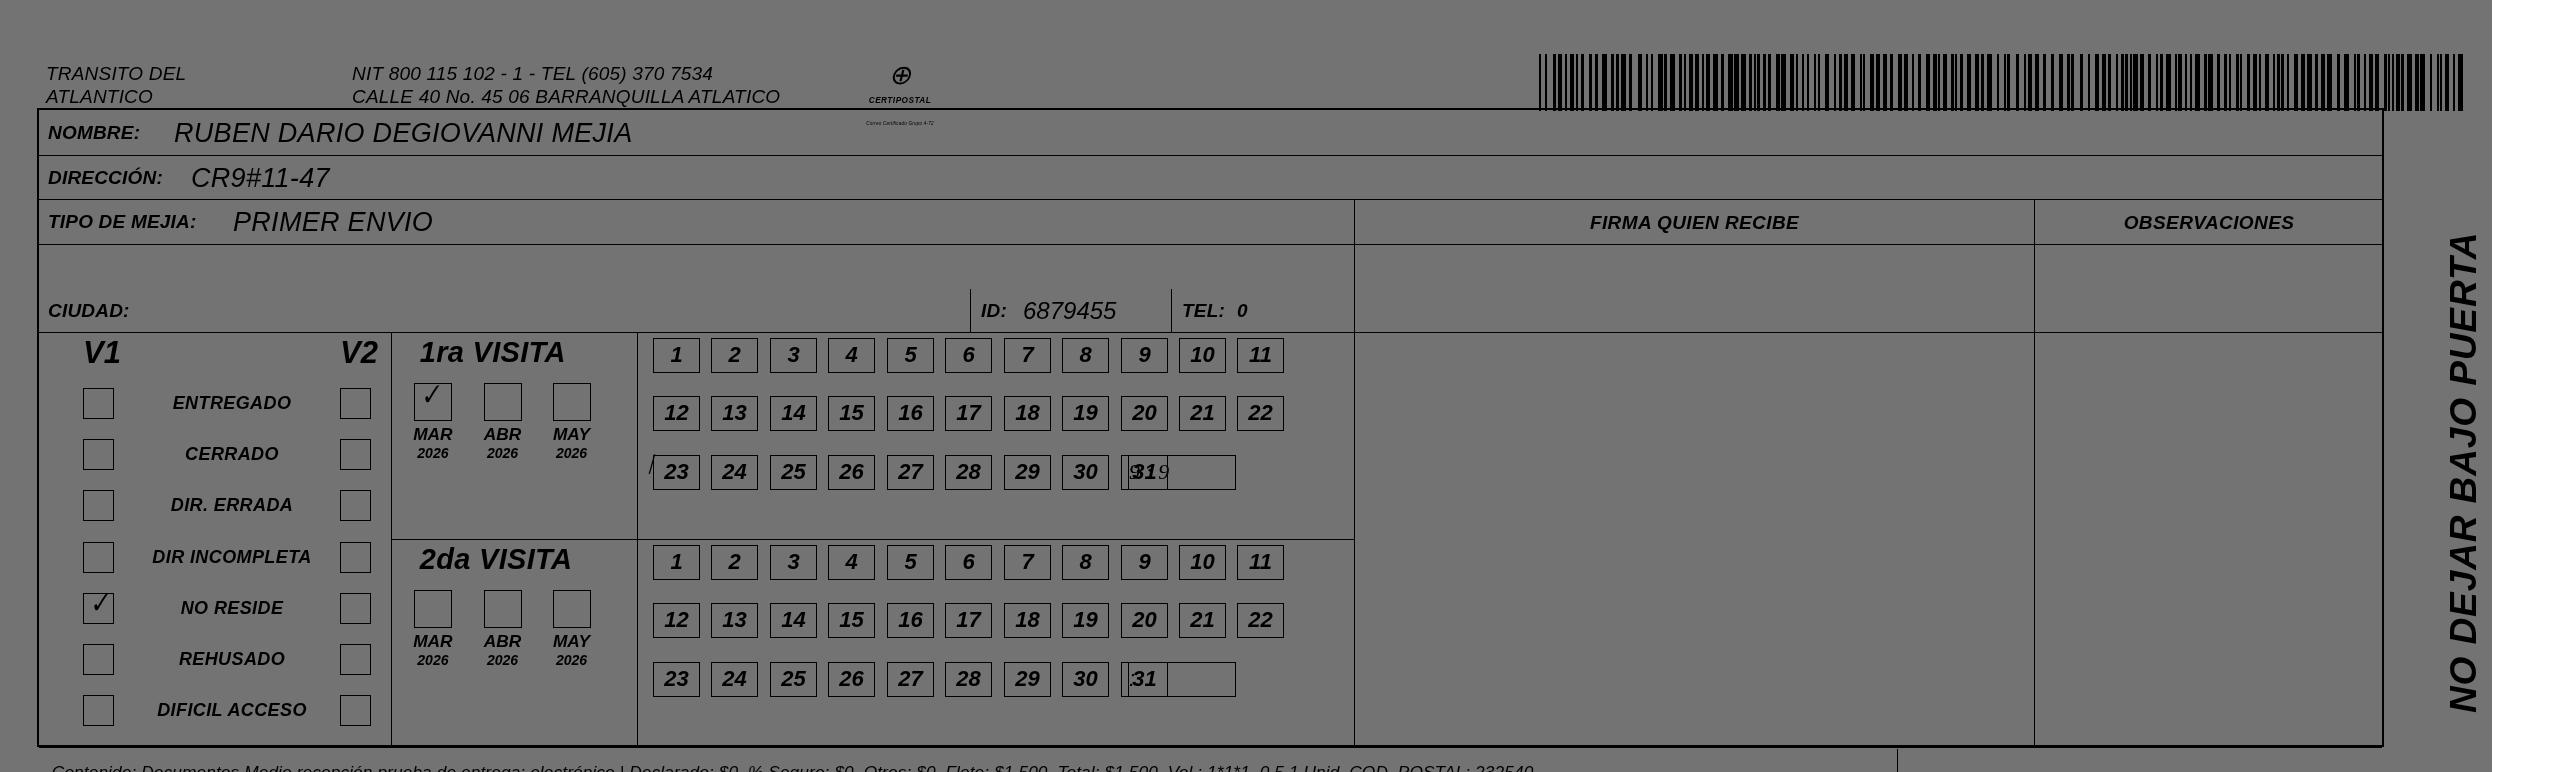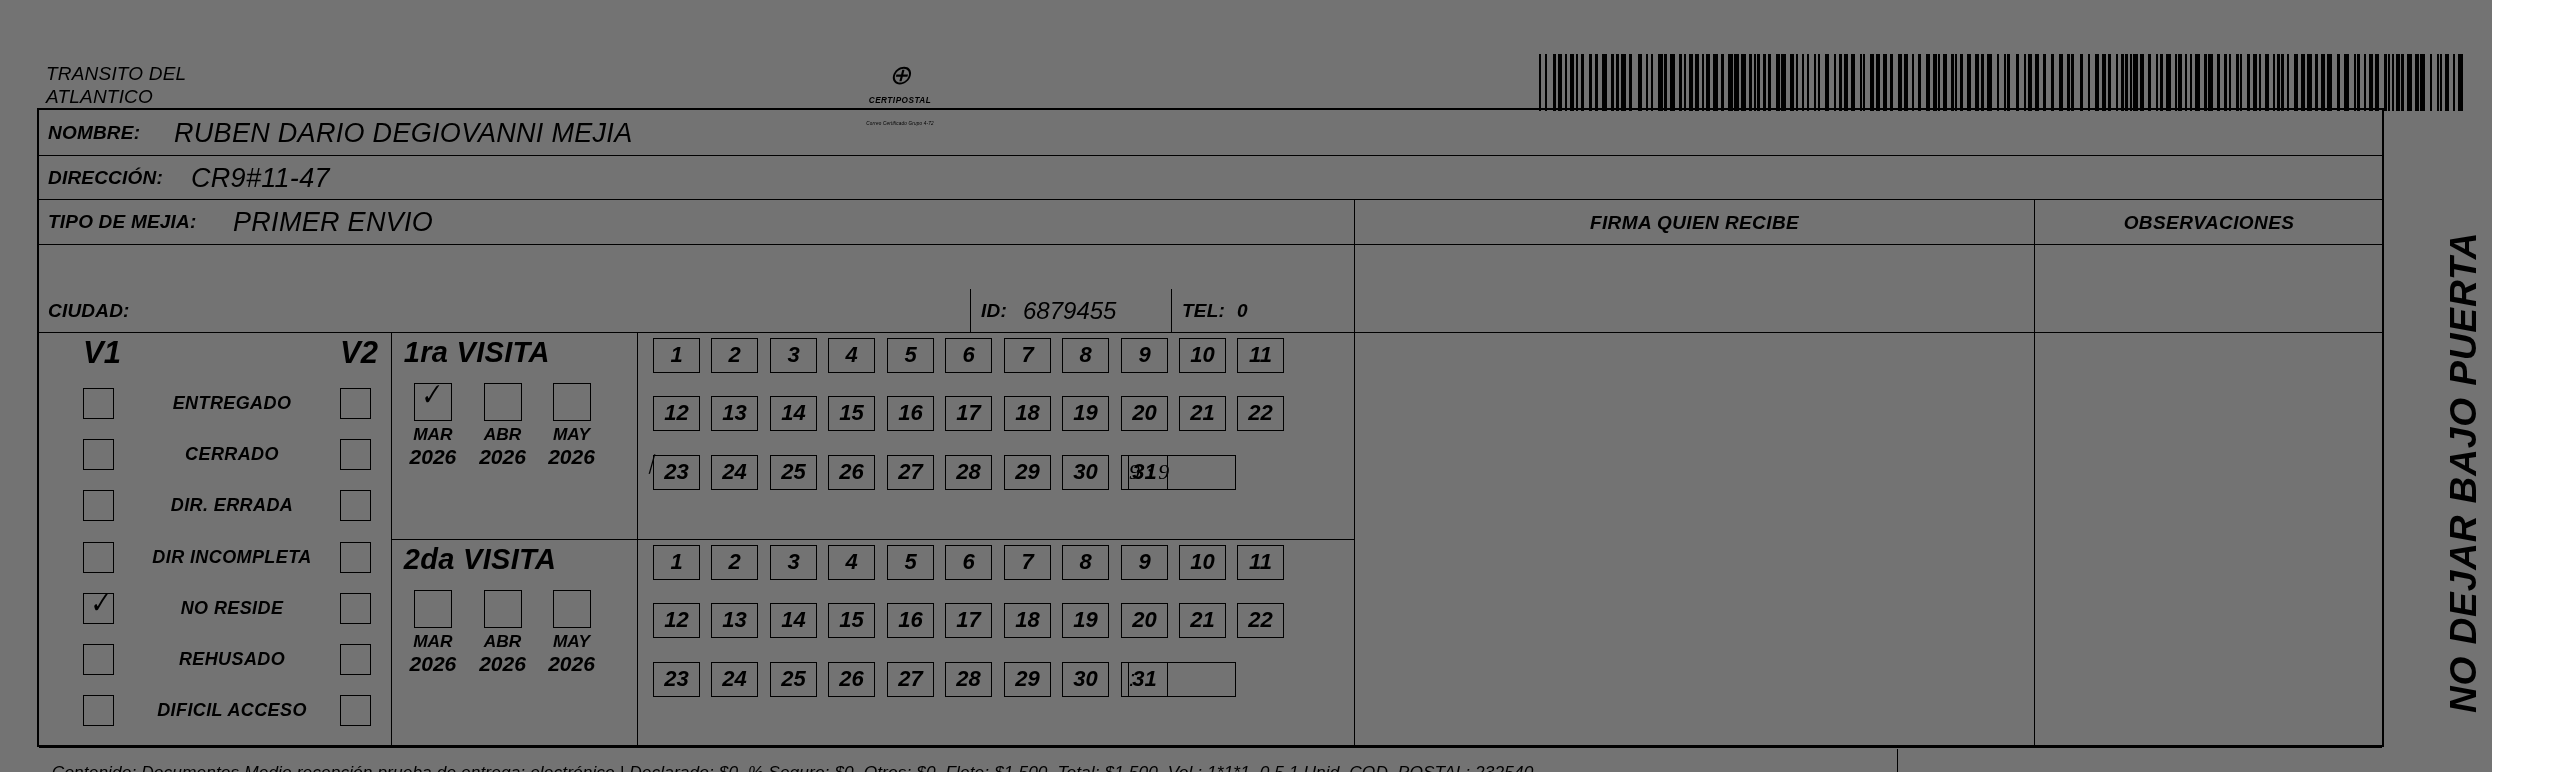--- a/index.html
+++ b/index.html
@@ -89,6 +89,10 @@
     <div class="hdr-col hdr-origin">
       <div>TRANSITO DEL</div>
       <div>ATLANTICO</div>
+    </div>
+    <div class="hdr-col hdr-nit">
+      <div>NIT 800 115 102 - 1 - TEL (605) 370 7534</div>
+      <div>CALLE 40 No. 45 06 BARRANQUILLA ATLATICO</div>
     </div>
     <div class="hdr-col hdr-logo">
       <div class="mark">⊕</div>

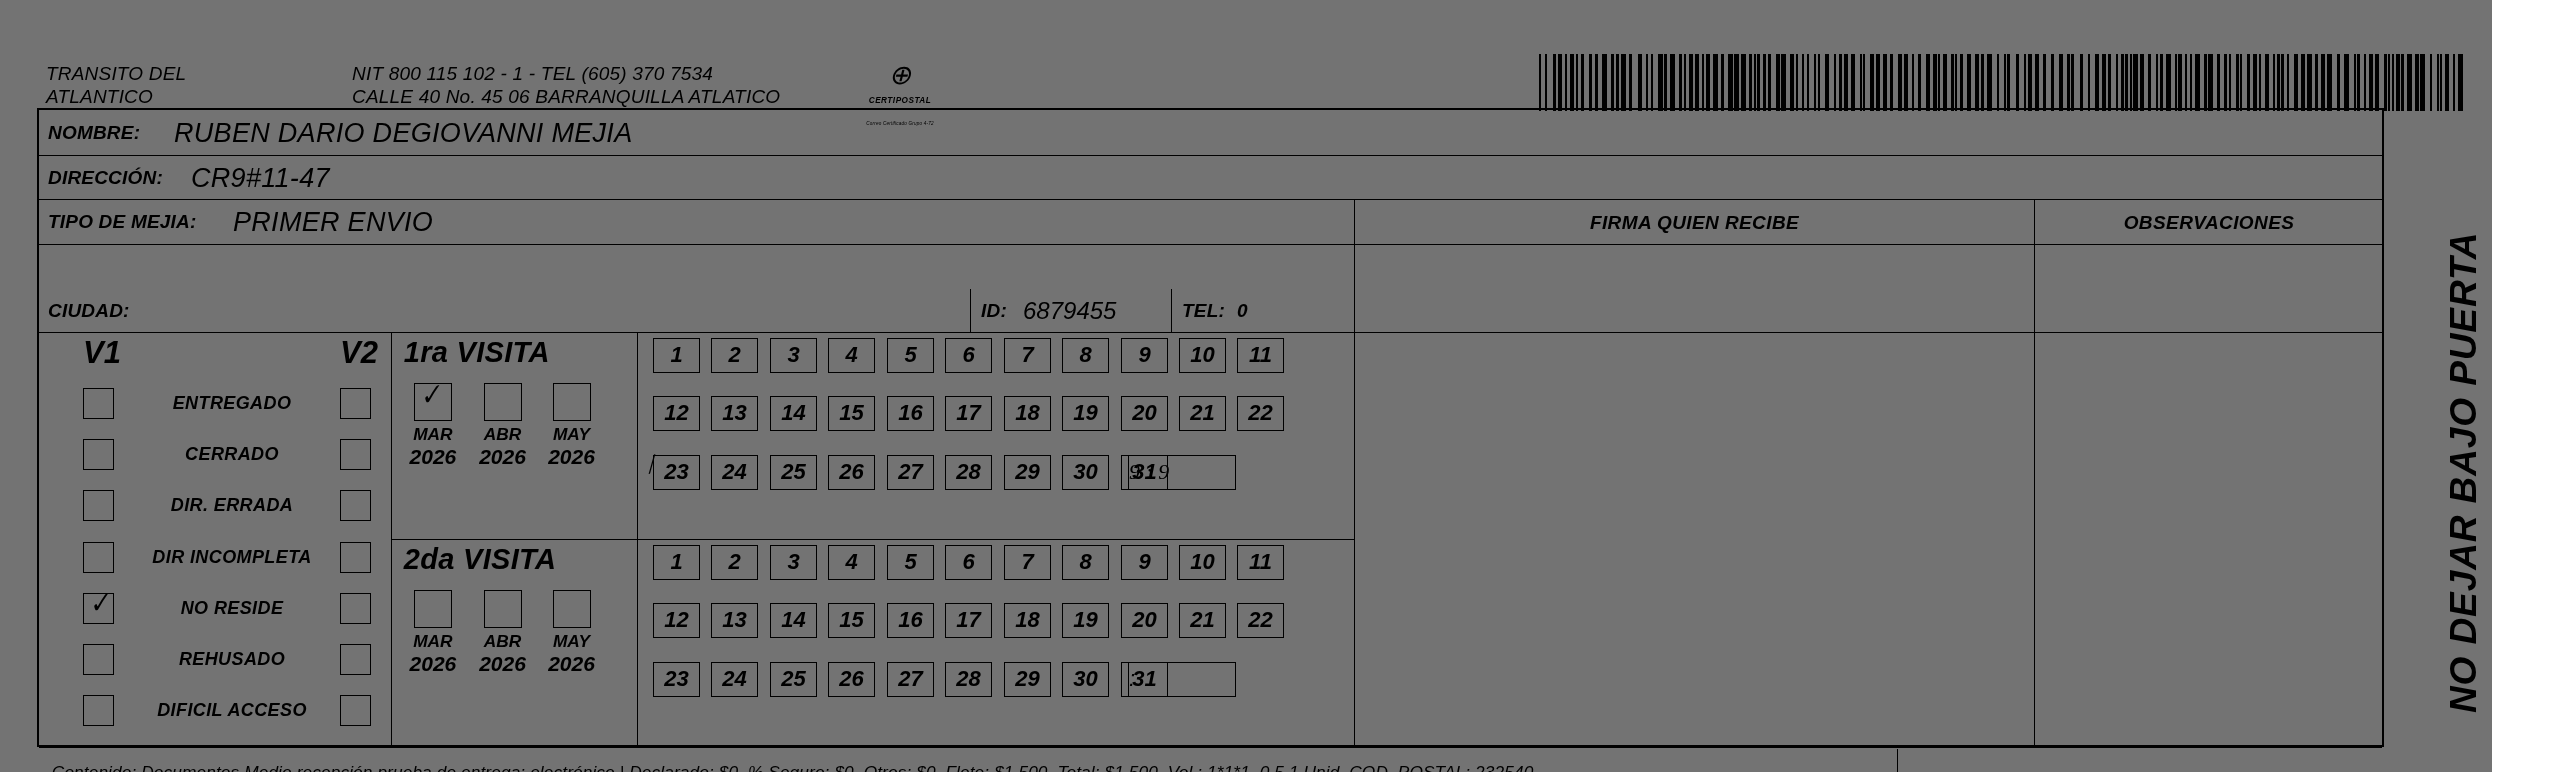--- a/index.html
+++ b/index.html
@@ -58,7 +58,7 @@
   .tick{position:absolute;font-size:27px;line-height:27px;transform:rotate(-12deg);}
 
   
-  .visita{position:absolute;width:247px;}
+  .visita{position:absolute;width:247px;padding-left:16px;}
   .visita-title{font-size:29px;font-weight:bold;letter-spacing:0.3px;padding-left:12.8px;}
   .month{position:absolute;width:51px;text-align:center;}
   .month .mbox{width:38px;height:38px;border:1.8px solid #000;box-sizing:border-box;margin:0 auto;}

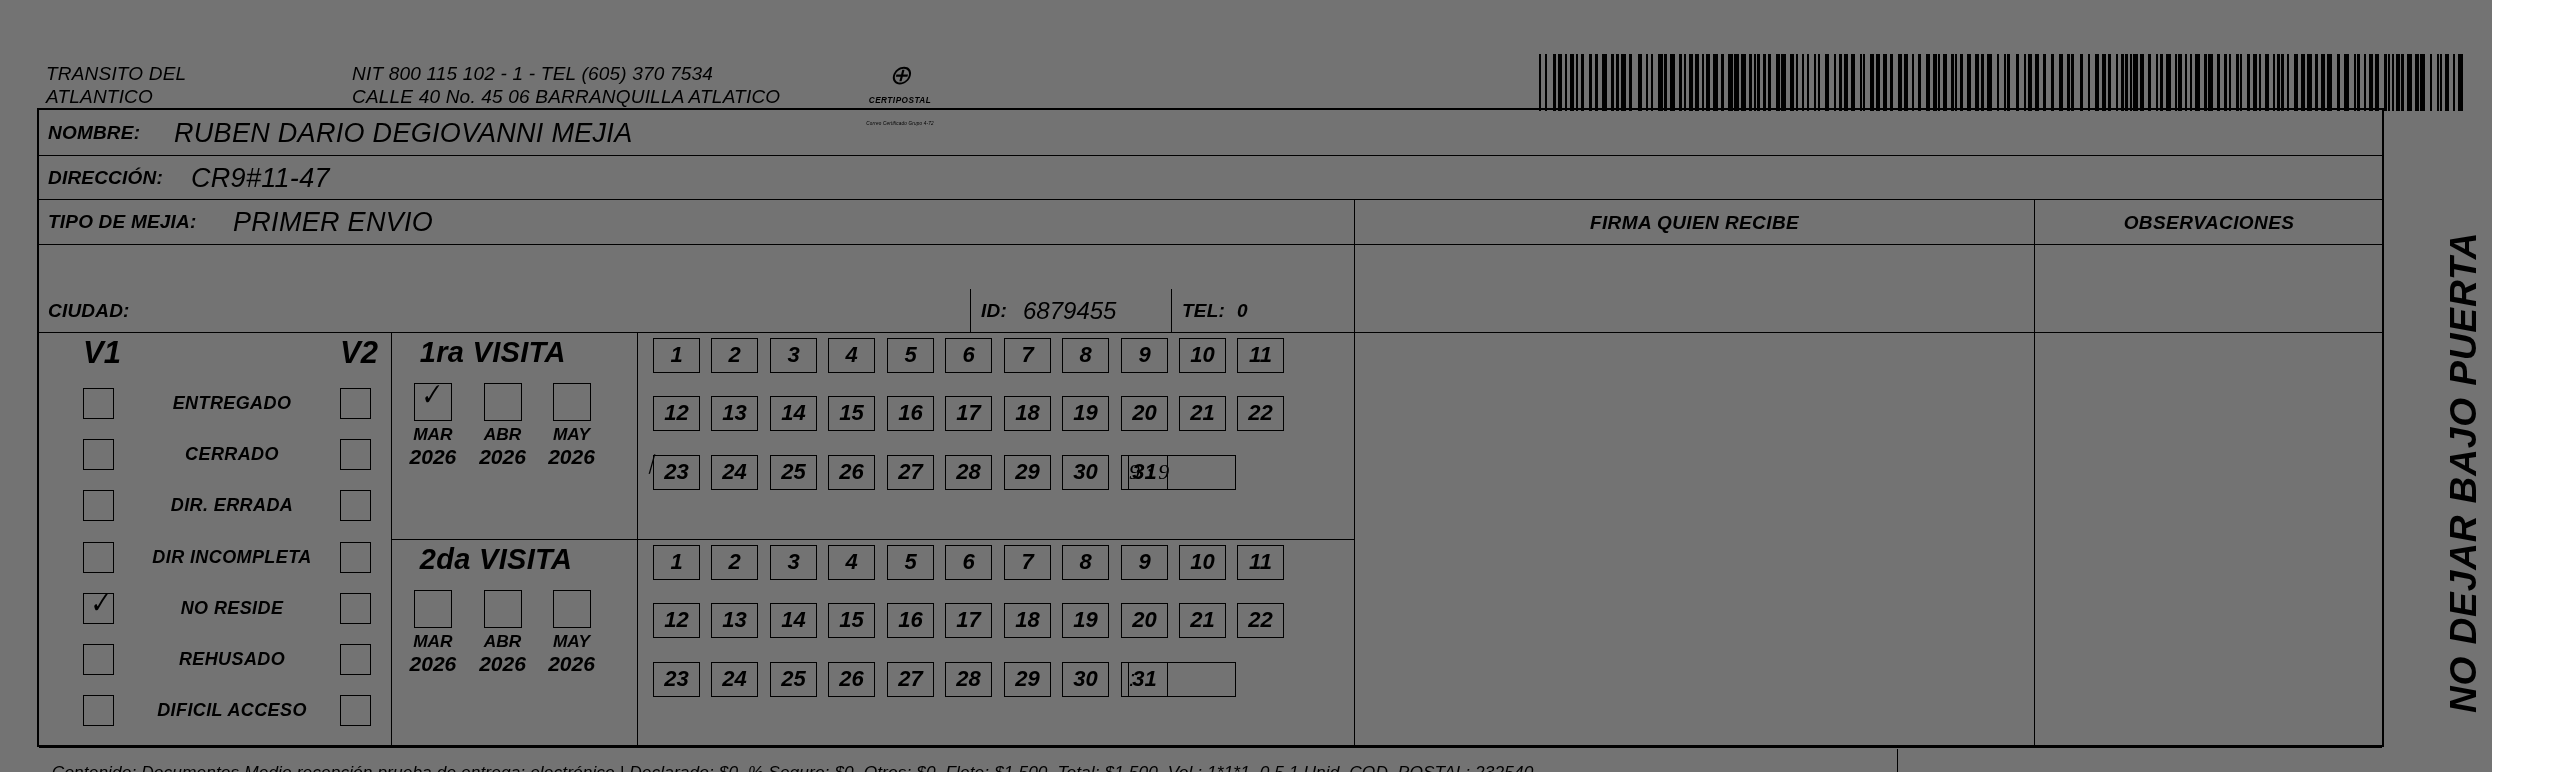--- a/index.html
+++ b/index.html
@@ -63,7 +63,7 @@
   .month{position:absolute;width:51px;text-align:center;}
   .month .mbox{width:38px;height:38px;border:1.8px solid #000;box-sizing:border-box;margin:0 auto;}
   .month .mn{font-size:17.3px;font-weight:bold;margin-top:2.7px;}
-  .month .my{font-size:21px;font-weight:bold;}
+  .month .my{font-size:14px;font-weight:bold;}
 
   
   .daygrid{position:absolute;}

